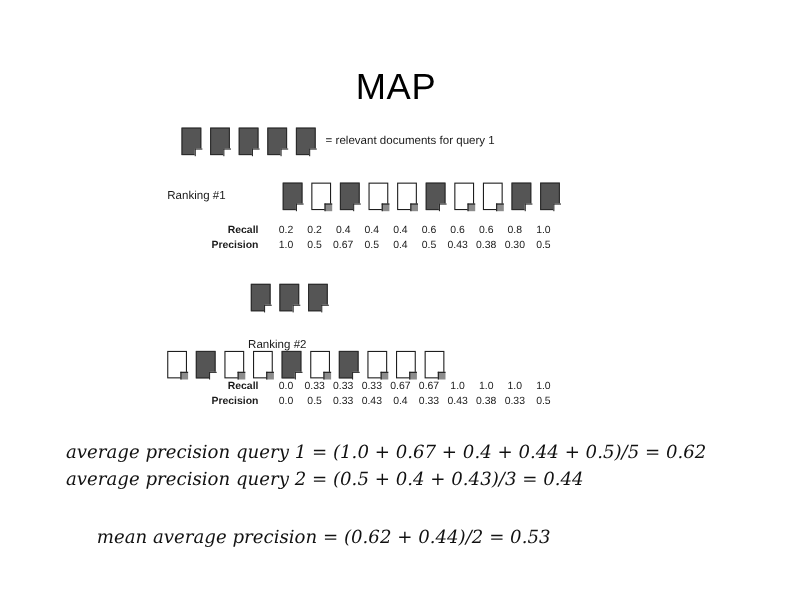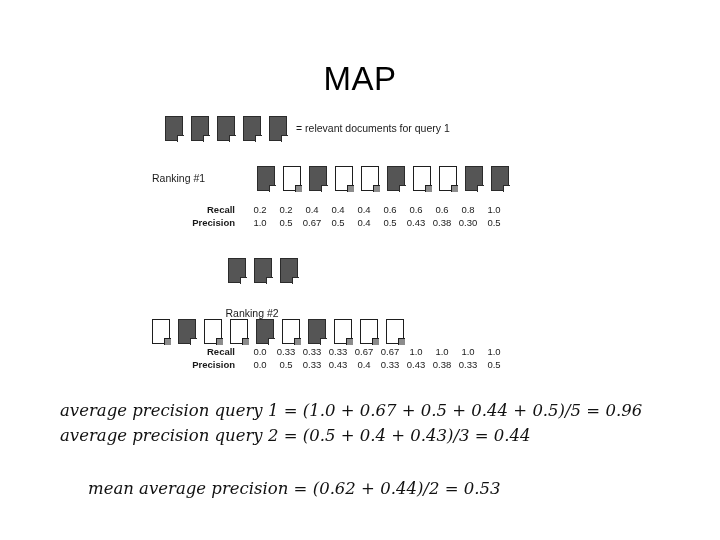--- a/index.html
+++ b/index.html
@@ -373,7 +373,7 @@
 </div>
 
 <div id="equations">
-  <div class="eq" id="eq-q1">average precision query 1 = (1.0 + 0.67 + 0.5 + 0.44 + 0.5)/5 = 0.96</div>
+  <div class="eq" id="eq-q1">average precision query 1 = (1.0 + 0.67 + 0.4 + 0.44 + 0.5)/5 = 0.62</div>
   <div class="eq" id="eq-q2">average precision query 2 = (0.5 + 0.4 + 0.43)/3 = 0.44</div>
   <div class="eq" id="eq-map">mean average precision = (0.62 + 0.44)/2 = 0.53</div>
 </div>

